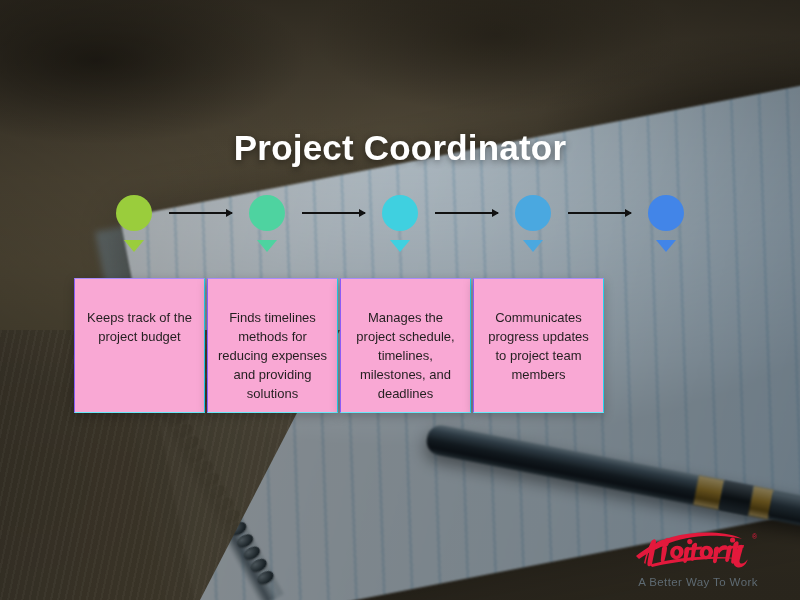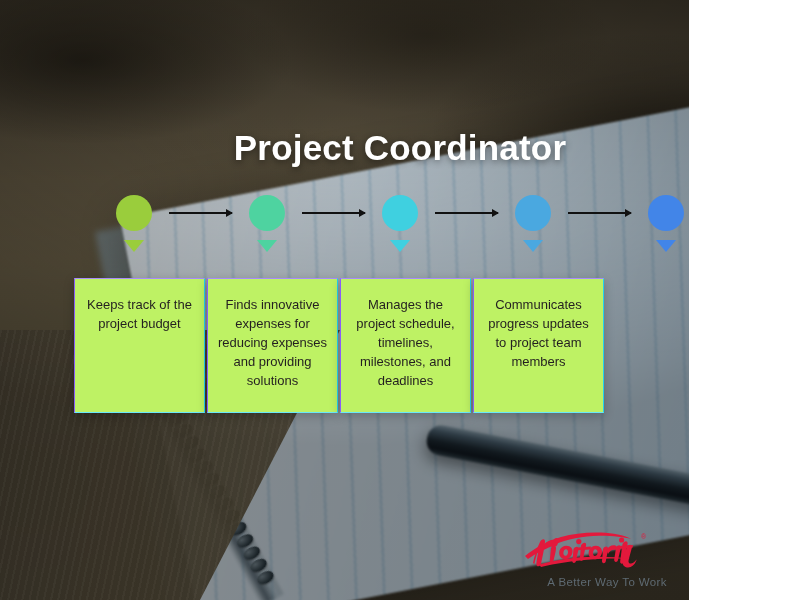--- a/index.html
+++ b/index.html
@@ -10,7 +10,7 @@
 
   
   #stage {
-    position:relative; width:689px; height:600px;
+    position:relative; width:800px; height:600px;
     background:#5a5140; overflow:hidden;
   }
 

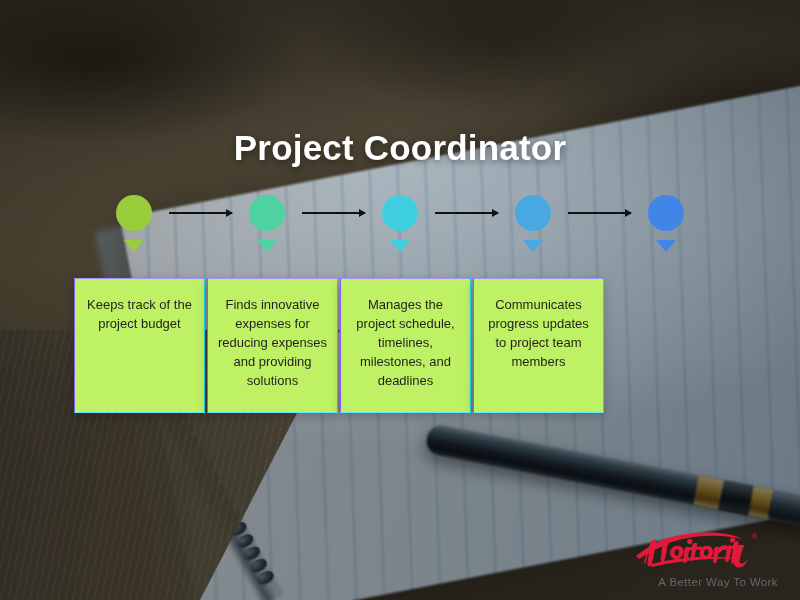--- a/index.html
+++ b/index.html
@@ -149,13 +149,13 @@
   .cards { position:absolute; left:74px; top:278px; width:660px; height:135px; display:flex; }
   .card {
     width:131px; height:135px; margin-right:2px;
-    background:#bef264;
+    background:#f9a8d4;
     border-left:1.5px solid #8b5cf6;
     border-right:1.5px solid #22d3ee;
     border-top:1.5px solid #a78bfa;
     border-bottom:1.5px solid #67e8f9;
     display:flex; justify-content:center;
-    padding:16px 9px 0 9px;
+    padding:29px 9px 0 9px;
     box-shadow:0 3px 10px rgba(0,0,0,.22);
   }
   .card-text {

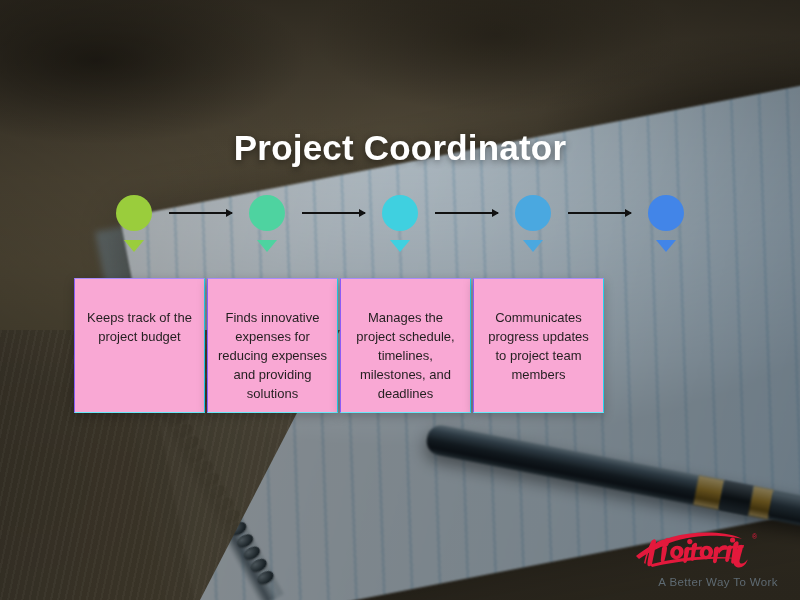--- a/index.html
+++ b/index.html
@@ -253,7 +253,7 @@
           <div class="card-text">Keeps track of the project budget</div>
         </div>
         <div class="card">
-          <div class="card-text">Finds innovative expenses for reducing expenses and providing solutions</div>
+          <div class="card-text">Finds timelines methods for reducing expenses and providing solutions</div>
         </div>
         <div class="card">
           <div class="card-text">Manages the project schedule, timelines, milestones, and deadlines</div>

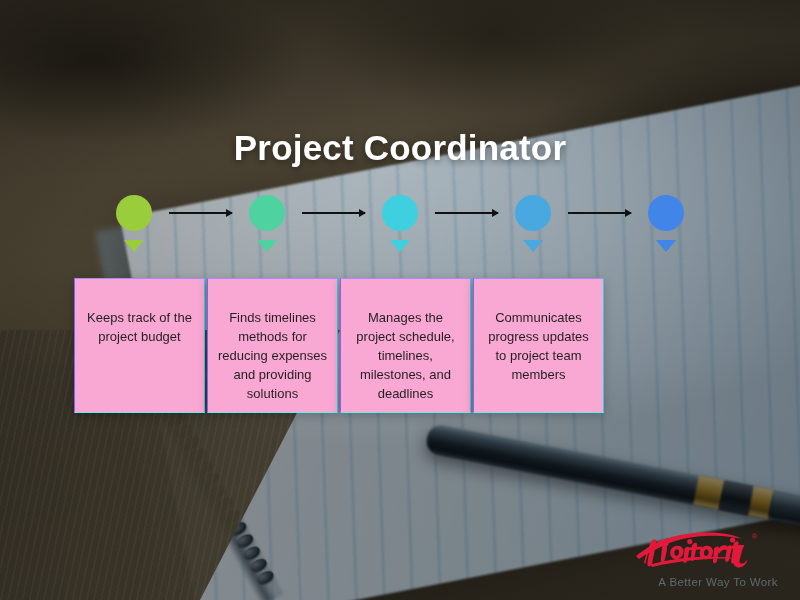--- a/index.html
+++ b/index.html
@@ -166,7 +166,7 @@
   .logo { position:absolute; right:22px; bottom:12px; width:160px; text-align:center; }
   .logo svg { display:block; margin:0 auto; }
   .logo-tagline {
-    margin-top:7px; font-size:11.5px; color:#5e6a72; letter-spacing:.4px;text-align:right;
+    margin-top:7px; font-size:11.5px; color:#5e6a72; letter-spacing:.4px;
   }
 </style>
 </head>

